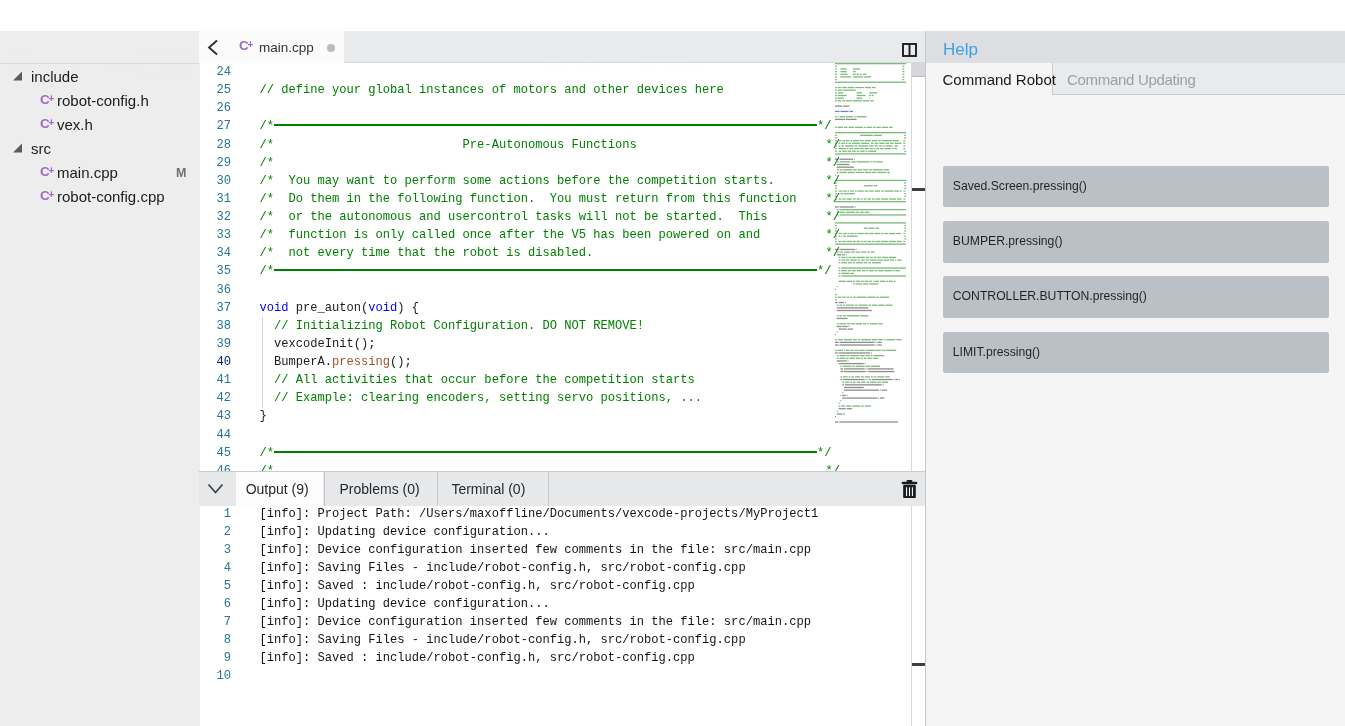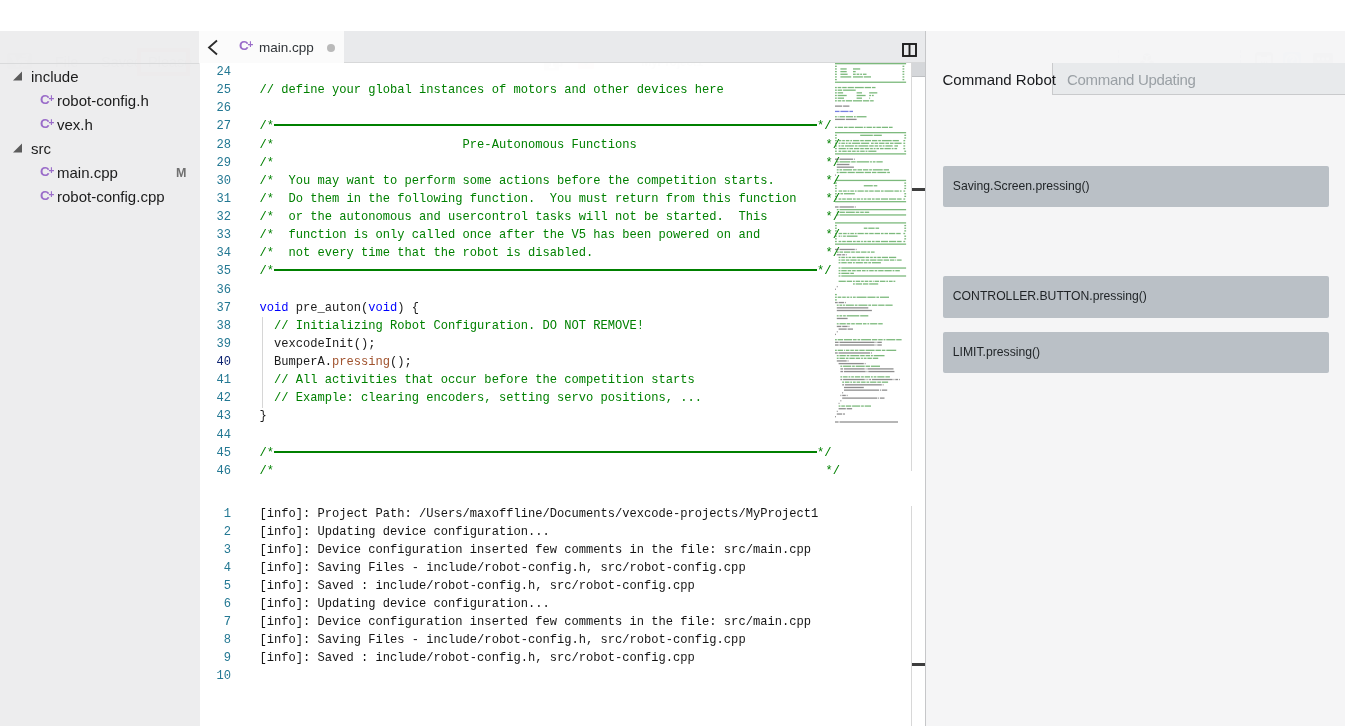--- a/index.html
+++ b/index.html
@@ -728,6 +728,9 @@
 <div class="abs" style="left:912px;top:663px;width:13px;height:3.2px;background:rgba(60,60,60,0.992);"></div>
 
 <div class="abs" style="left:925px;top:31px;width:420px;height:695px;background:rgba(245,245,246,0.992);border-left:1px solid #c6c7c9;">
+  <div class="abs" style="left:0;top:0;width:420px;height:32px;background:rgba(220,222,225,0.992);">
+    <div class="abs" style="left:17px;top:9px;font-size:17px;font-weight:500;color:#3fa0e4;">Help</div>
+  </div>
 
   <div class="abs" style="left:0;top:32px;width:420px;height:32px;background:rgba(232,234,236,0.992);border-bottom:1px solid #c9cacc;"></div>
   <div class="abs" style="left:0;top:32px;width:125.5px;height:32.5px;background:rgba(245,245,246,0.992);"></div>

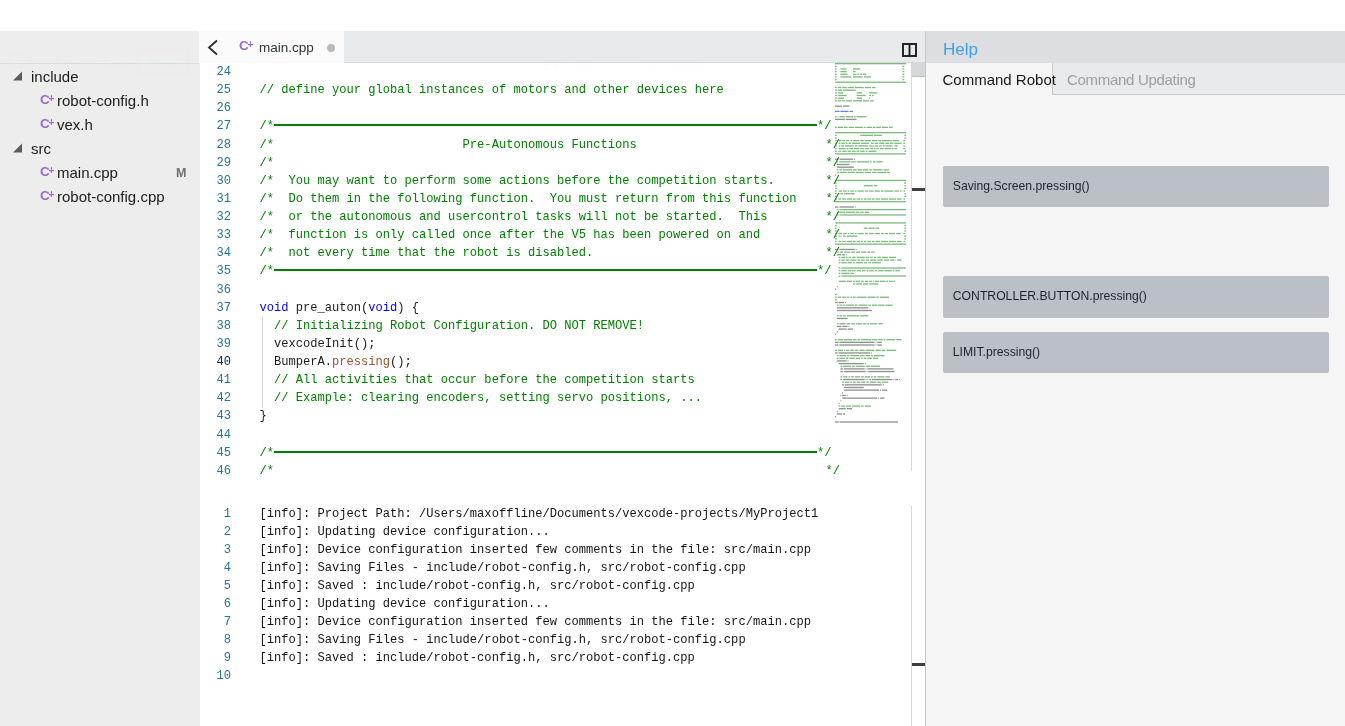--- a/index.html
+++ b/index.html
@@ -739,7 +739,7 @@
   <div class="abs" style="left:141px;top:40px;font-size:15px;letter-spacing:-0.3px;color:#9aa0a5;">Command Updating</div>
 
 
-  <div class="abs hbtn" style="top:135px;">Saving.Screen.pressing()</div>
+  <div class="abs hbtn" style="top:135px;">Saved.Screen.pressing()</div>
   <div class="abs hbtn" style="top:245.4px;">CONTROLLER.BUTTON.pressing()</div>
   <div class="abs hbtn" style="top:300.6px;">LIMIT.pressing()</div>
 </div>

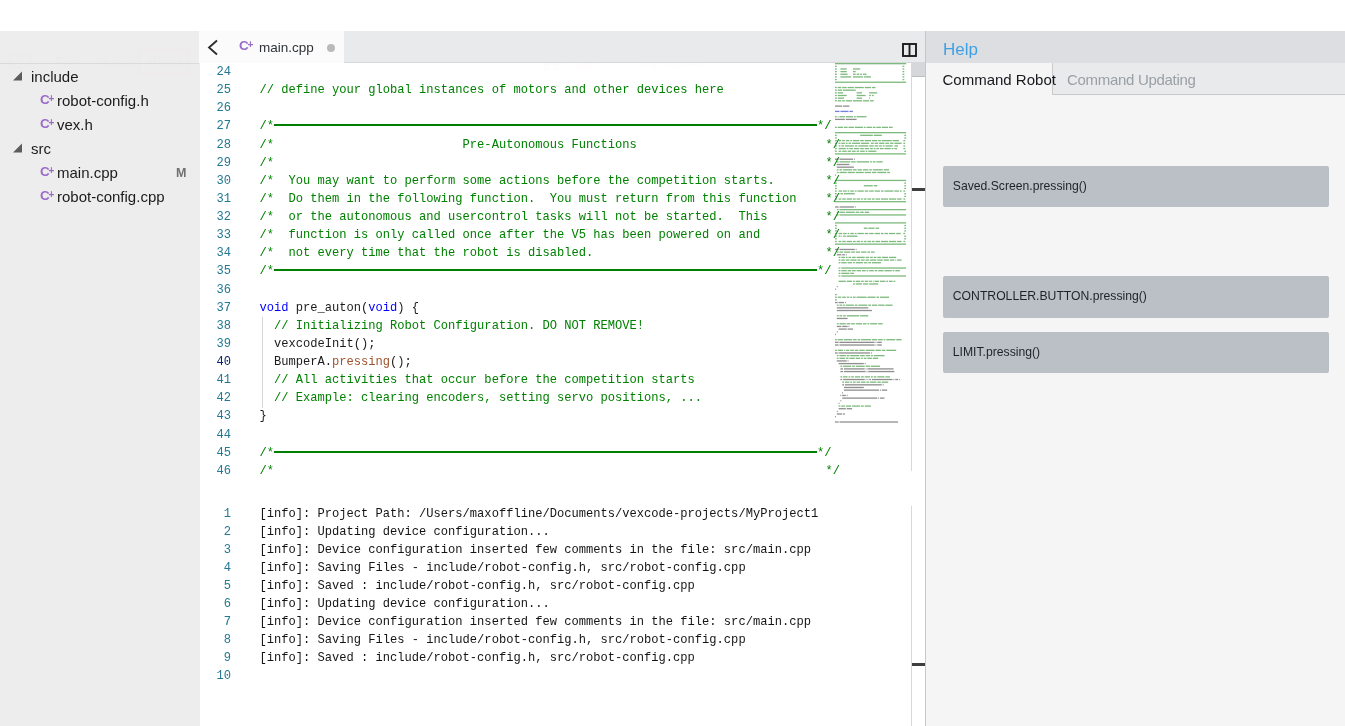--- a/index.html
+++ b/index.html
@@ -740,6 +740,7 @@
 
 
   <div class="abs hbtn" style="top:135px;">Saved.Screen.pressing()</div>
+  <div class="abs hbtn" style="top:190.2px;">BUMPER.pressing()</div>
   <div class="abs hbtn" style="top:245.4px;">CONTROLLER.BUTTON.pressing()</div>
   <div class="abs hbtn" style="top:300.6px;">LIMIT.pressing()</div>
 </div>

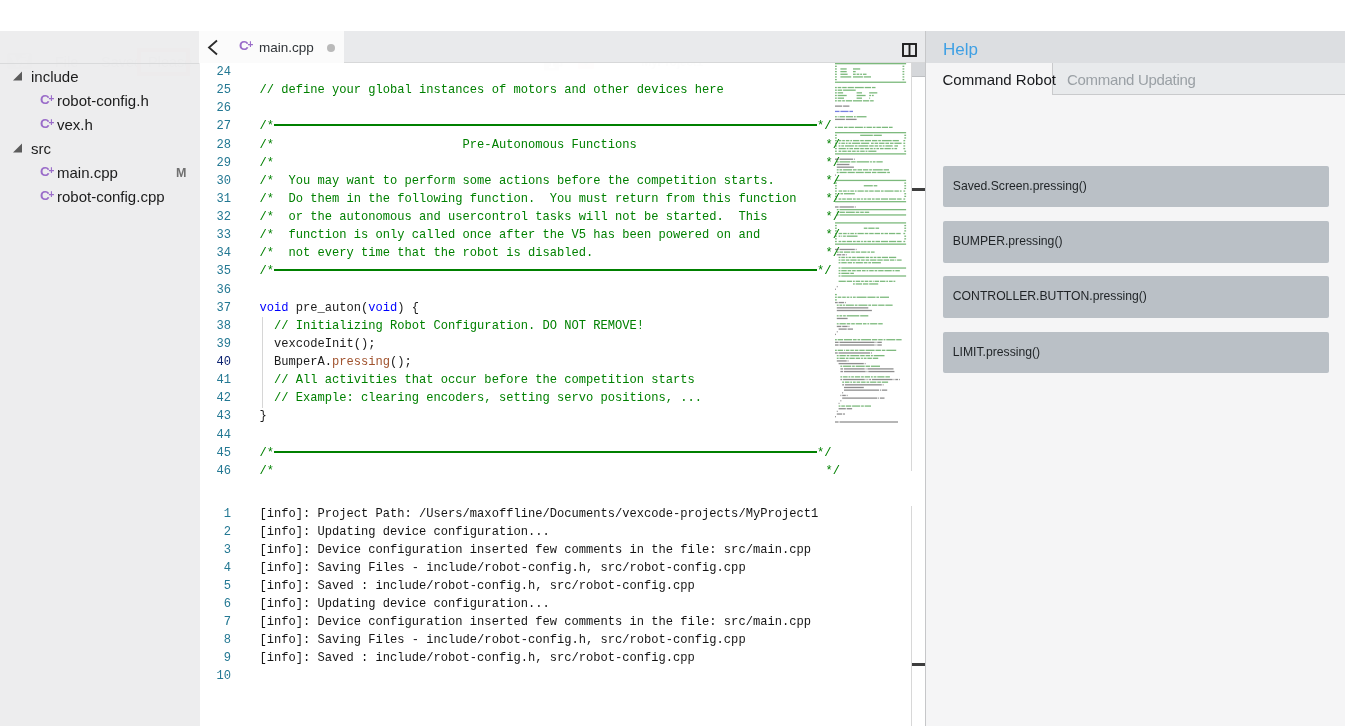--- a/index.html
+++ b/index.html
@@ -719,6 +719,27 @@
   </svg>
 </div>
 
+<div class="abs" style="left:199px;top:471px;width:726px;height:34.5px;background:rgba(231,232,234,0.992);border-top:1px solid #c9cacc;">
+  <div class="abs" style="left:37px;top:0;width:86.5px;height:34px;background:rgba(253,253,253,0.992);"></div>
+  <div class="abs" style="left:124.5px;top:0;width:1px;height:34px;background:rgba(198,199,201,0.992);"></div>
+  <div class="abs" style="left:238px;top:0;width:1px;height:34px;background:rgba(198,199,201,0.992);"></div>
+  <div class="abs" style="left:349px;top:0;width:1px;height:34px;background:rgba(198,199,201,0.992);"></div>
+  <svg class="abs" style="left:8px;top:11px;" width="17" height="12" viewBox="0 0 17 12">
+        <path d="M1.5 1.5 L8.5 9.5 L15.5 1.5" fill="none" stroke="#3f4449" stroke-width="1.8"></path>
+      </svg>
+  <div class="abs" style="left:46.7px;top:9px;font-size:14px;color:#26292c;">Output (9)</div>
+  <div class="abs" style="left:140.5px;top:9px;font-size:14px;color:#26292c;">Problems (0)</div>
+  <div class="abs" style="left:252.4px;top:9px;font-size:14px;color:#26292c;">Terminal (0)</div>
+
+  <svg class="abs" style="left:702px;top:7.5px;" width="17" height="18.5" viewBox="0 0 17 19">
+    <rect x="2" y="5" width="13" height="14" rx="1.5" fill="#1b1d1f"></rect>
+    <rect x="0.5" y="1.8" width="16" height="2.6" rx="1" fill="#1b1d1f"></rect>
+    <rect x="5.5" y="0" width="6" height="2.4" rx="1" fill="#1b1d1f"></rect>
+    <line x1="5.5" y1="7.5" x2="5.5" y2="16.5" stroke="#fff" stroke-width="1.1"></line>
+    <line x1="8.5" y1="7.5" x2="8.5" y2="16.5" stroke="#fff" stroke-width="1.1"></line>
+    <line x1="11.5" y1="7.5" x2="11.5" y2="16.5" stroke="#fff" stroke-width="1.1"></line>
+  </svg>
+</div>
 
 <div class="abs mono" id="console" style="left:199px;top:505px;width:712px;font-size:12.1px;line-height:18px;white-space:pre;"><div style="height:18px;"><span style="display:inline-block;width:32px;text-align:right;color:#237893;">1</span><span style="display:inline-block;width:28.4px;"></span><span style="color:#141414;">[info]: Project Path: /Users/maxoffline/Documents/vexcode-projects/MyProject1</span></div><div style="height:18px;"><span style="display:inline-block;width:32px;text-align:right;color:#237893;">2</span><span style="display:inline-block;width:28.4px;"></span><span style="color:#141414;">[info]: Updating device configuration...</span></div><div style="height:18px;"><span style="display:inline-block;width:32px;text-align:right;color:#237893;">3</span><span style="display:inline-block;width:28.4px;"></span><span style="color:#141414;">[info]: Device configuration inserted few comments in the file: src/main.cpp</span></div><div style="height:18px;"><span style="display:inline-block;width:32px;text-align:right;color:#237893;">4</span><span style="display:inline-block;width:28.4px;"></span><span style="color:#141414;">[info]: Saving Files - include/robot-config.h, src/robot-config.cpp</span></div><div style="height:18px;"><span style="display:inline-block;width:32px;text-align:right;color:#237893;">5</span><span style="display:inline-block;width:28.4px;"></span><span style="color:#141414;">[info]: Saved : include/robot-config.h, src/robot-config.cpp</span></div><div style="height:18px;"><span style="display:inline-block;width:32px;text-align:right;color:#237893;">6</span><span style="display:inline-block;width:28.4px;"></span><span style="color:#141414;">[info]: Updating device configuration...</span></div><div style="height:18px;"><span style="display:inline-block;width:32px;text-align:right;color:#237893;">7</span><span style="display:inline-block;width:28.4px;"></span><span style="color:#141414;">[info]: Device configuration inserted few comments in the file: src/main.cpp</span></div><div style="height:18px;"><span style="display:inline-block;width:32px;text-align:right;color:#237893;">8</span><span style="display:inline-block;width:28.4px;"></span><span style="color:#141414;">[info]: Saving Files - include/robot-config.h, src/robot-config.cpp</span></div><div style="height:18px;"><span style="display:inline-block;width:32px;text-align:right;color:#237893;">9</span><span style="display:inline-block;width:28.4px;"></span><span style="color:#141414;">[info]: Saved : include/robot-config.h, src/robot-config.cpp</span></div><div style="height:18px;"><span style="display:inline-block;width:32px;text-align:right;color:#237893;">10</span><span style="display:inline-block;width:28.4px;"></span><span style="color:#141414;"></span></div></div>
 

